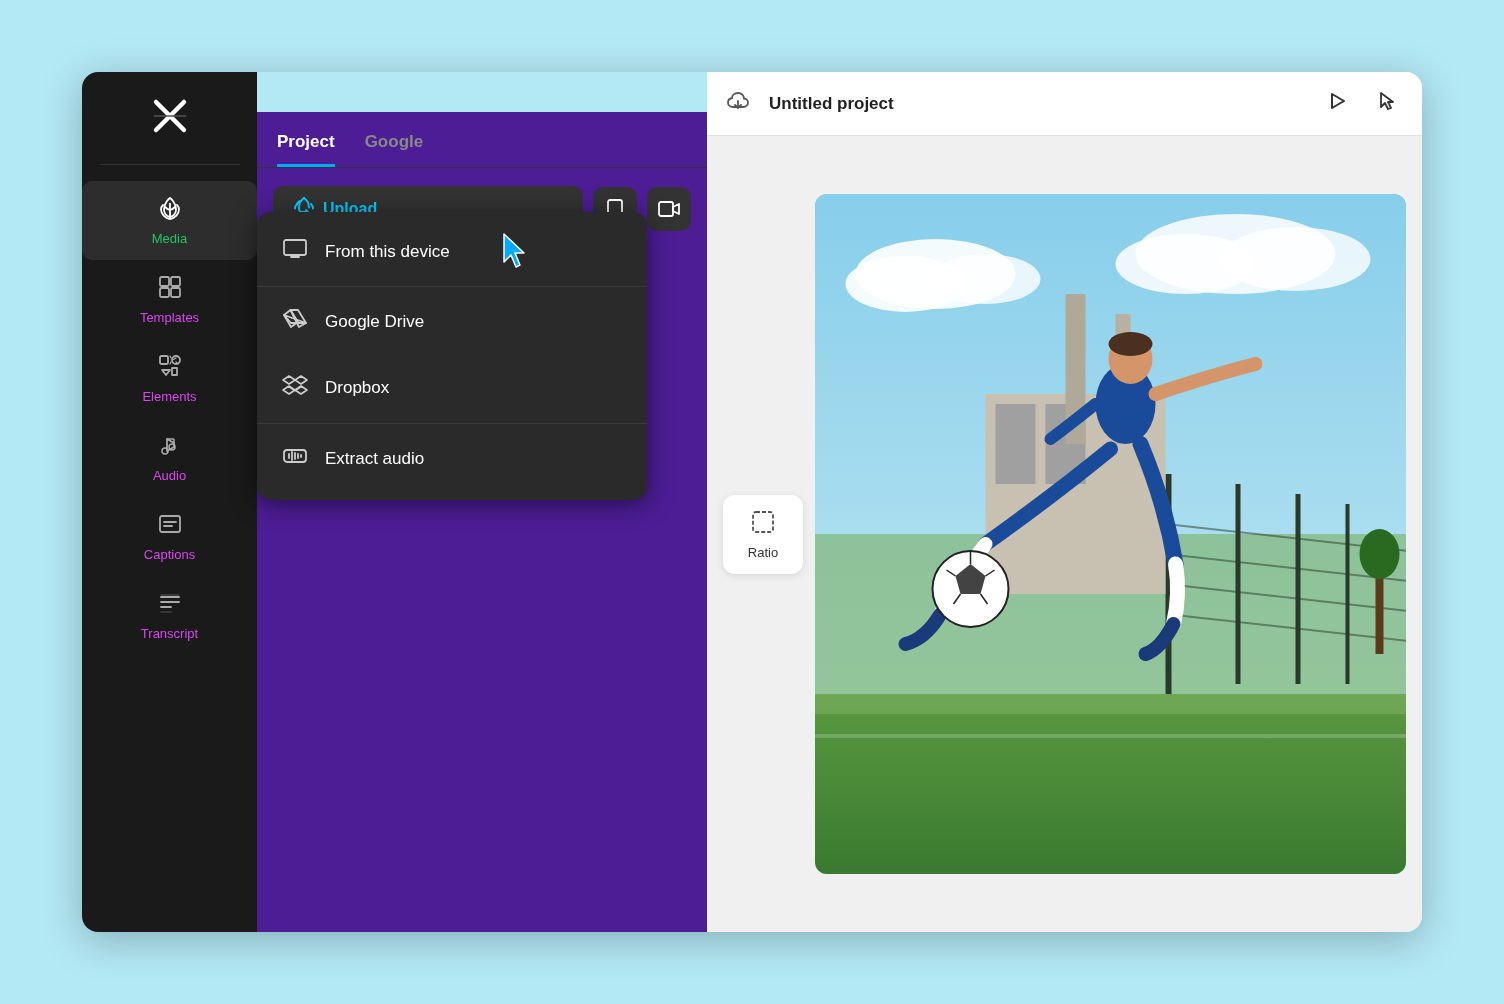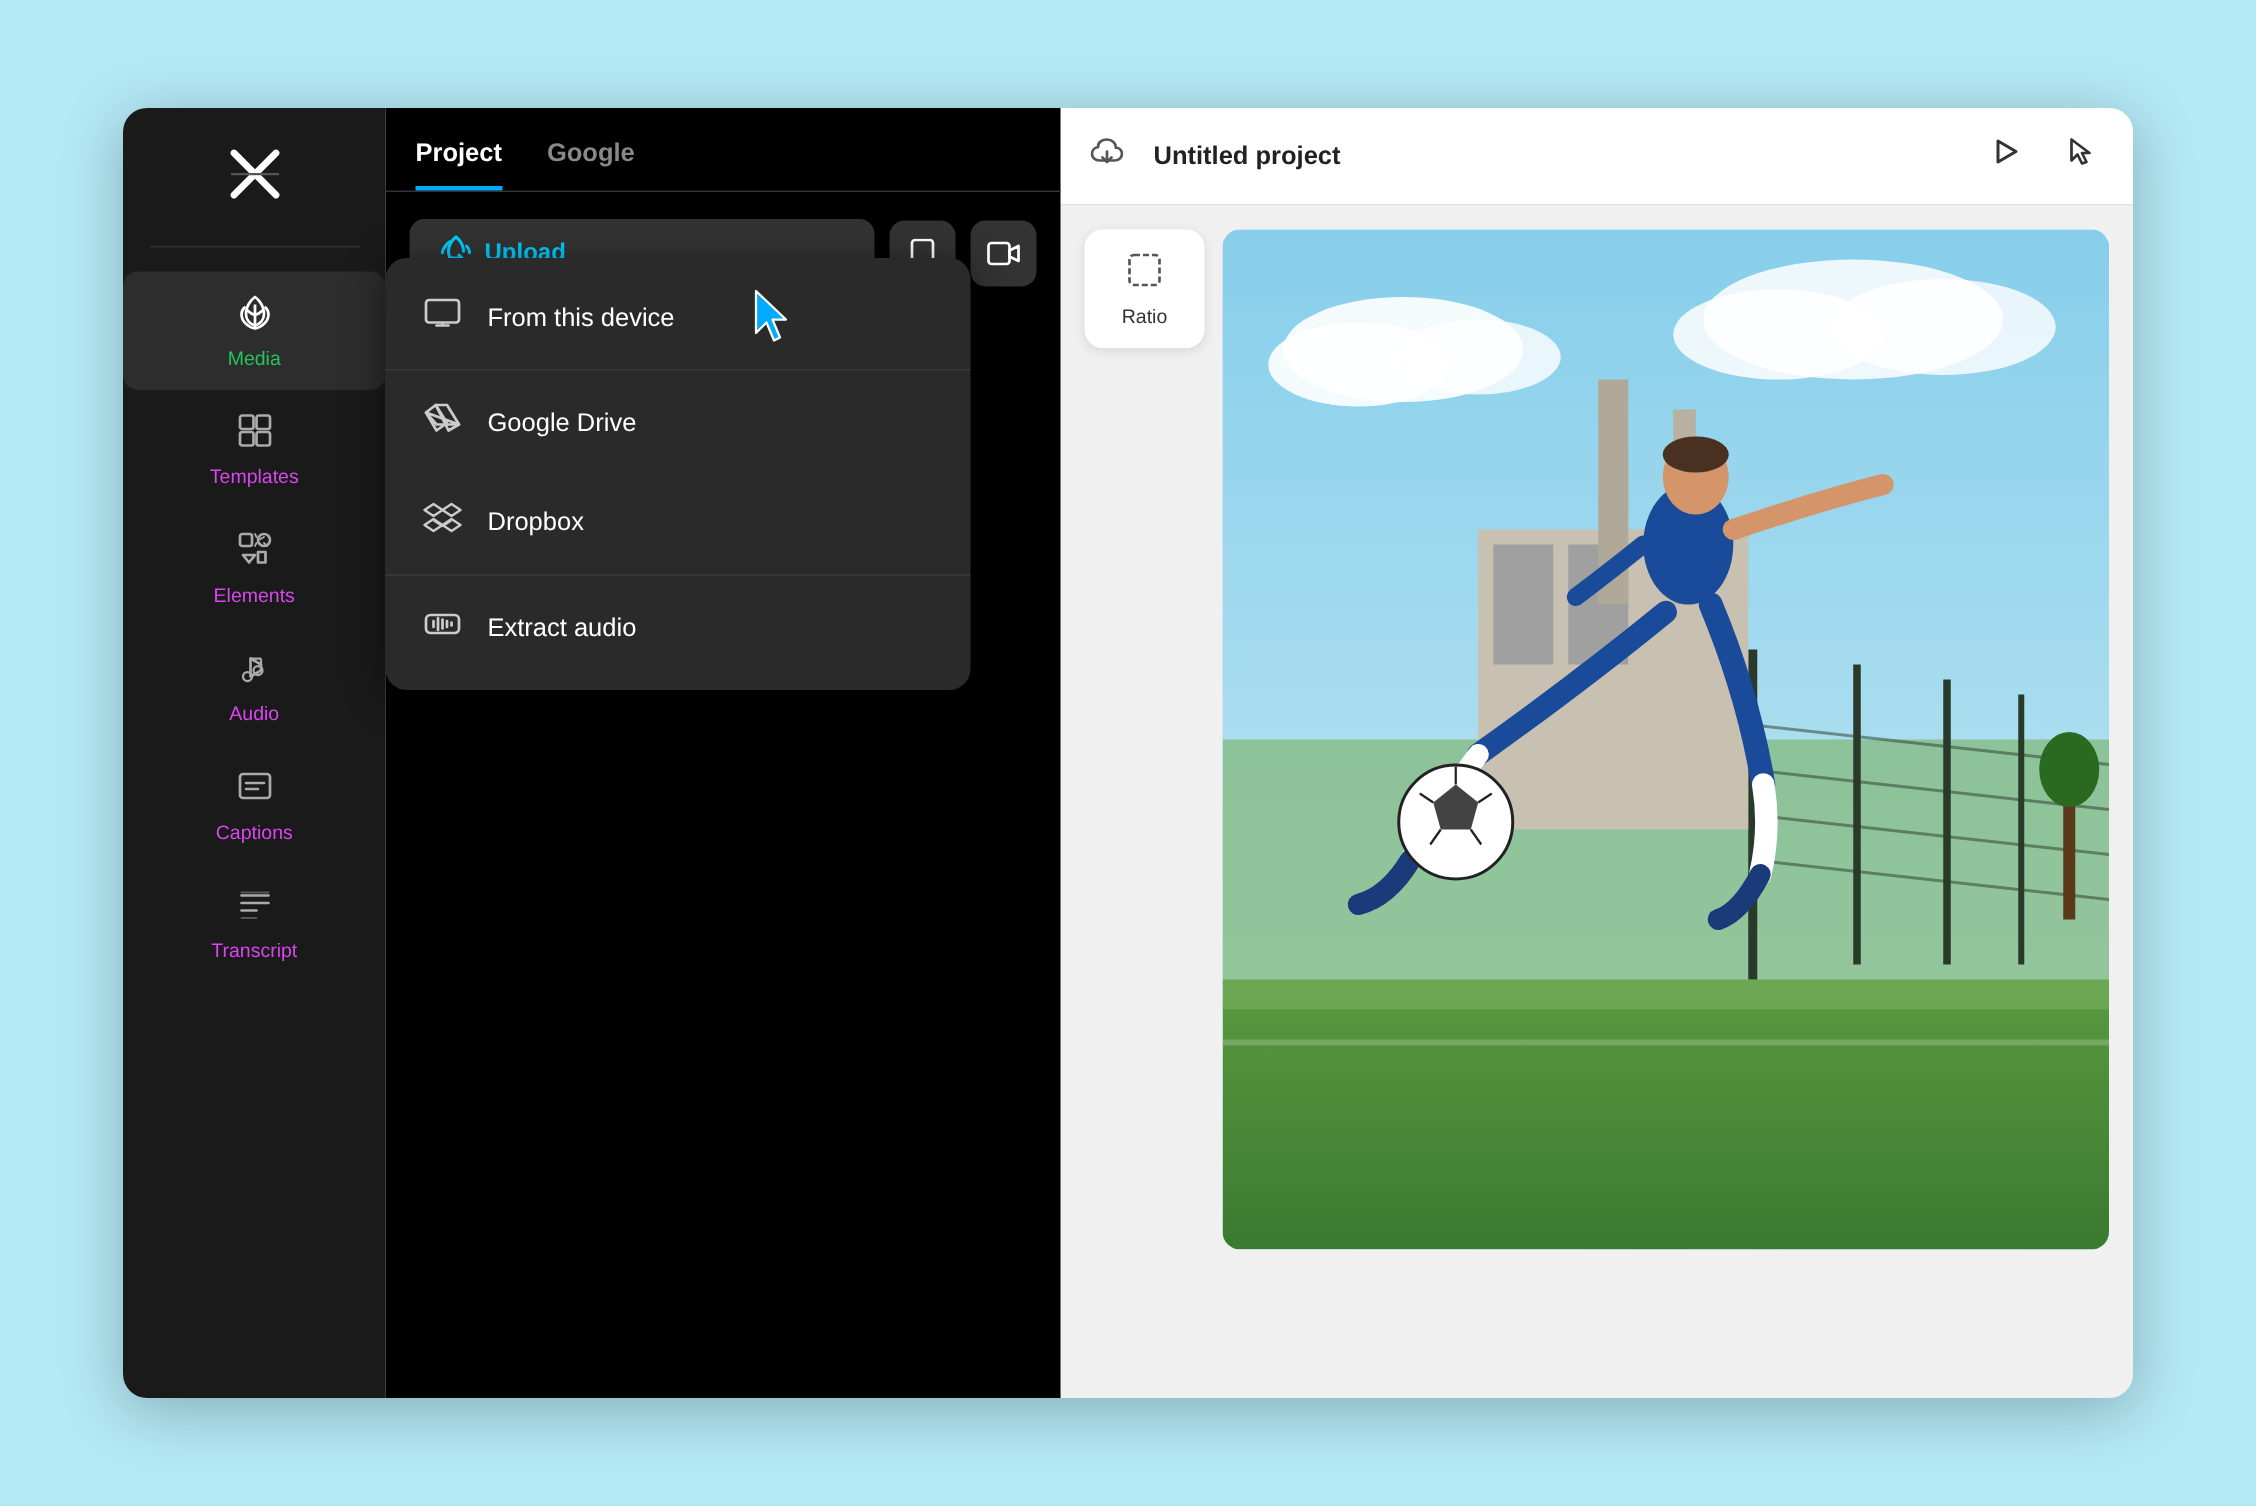--- a/index.html
+++ b/index.html
@@ -68,11 +68,12 @@
     
     .middle-panel {
       width: 450px;
-      background: #000000;
+      background: #4c1d95;
       display: flex;
       flex-direction: column;
       flex-shrink: 0;
       position: relative;
+      margin-top: 40px;
     }
     .tab-bar {
       display: flex;

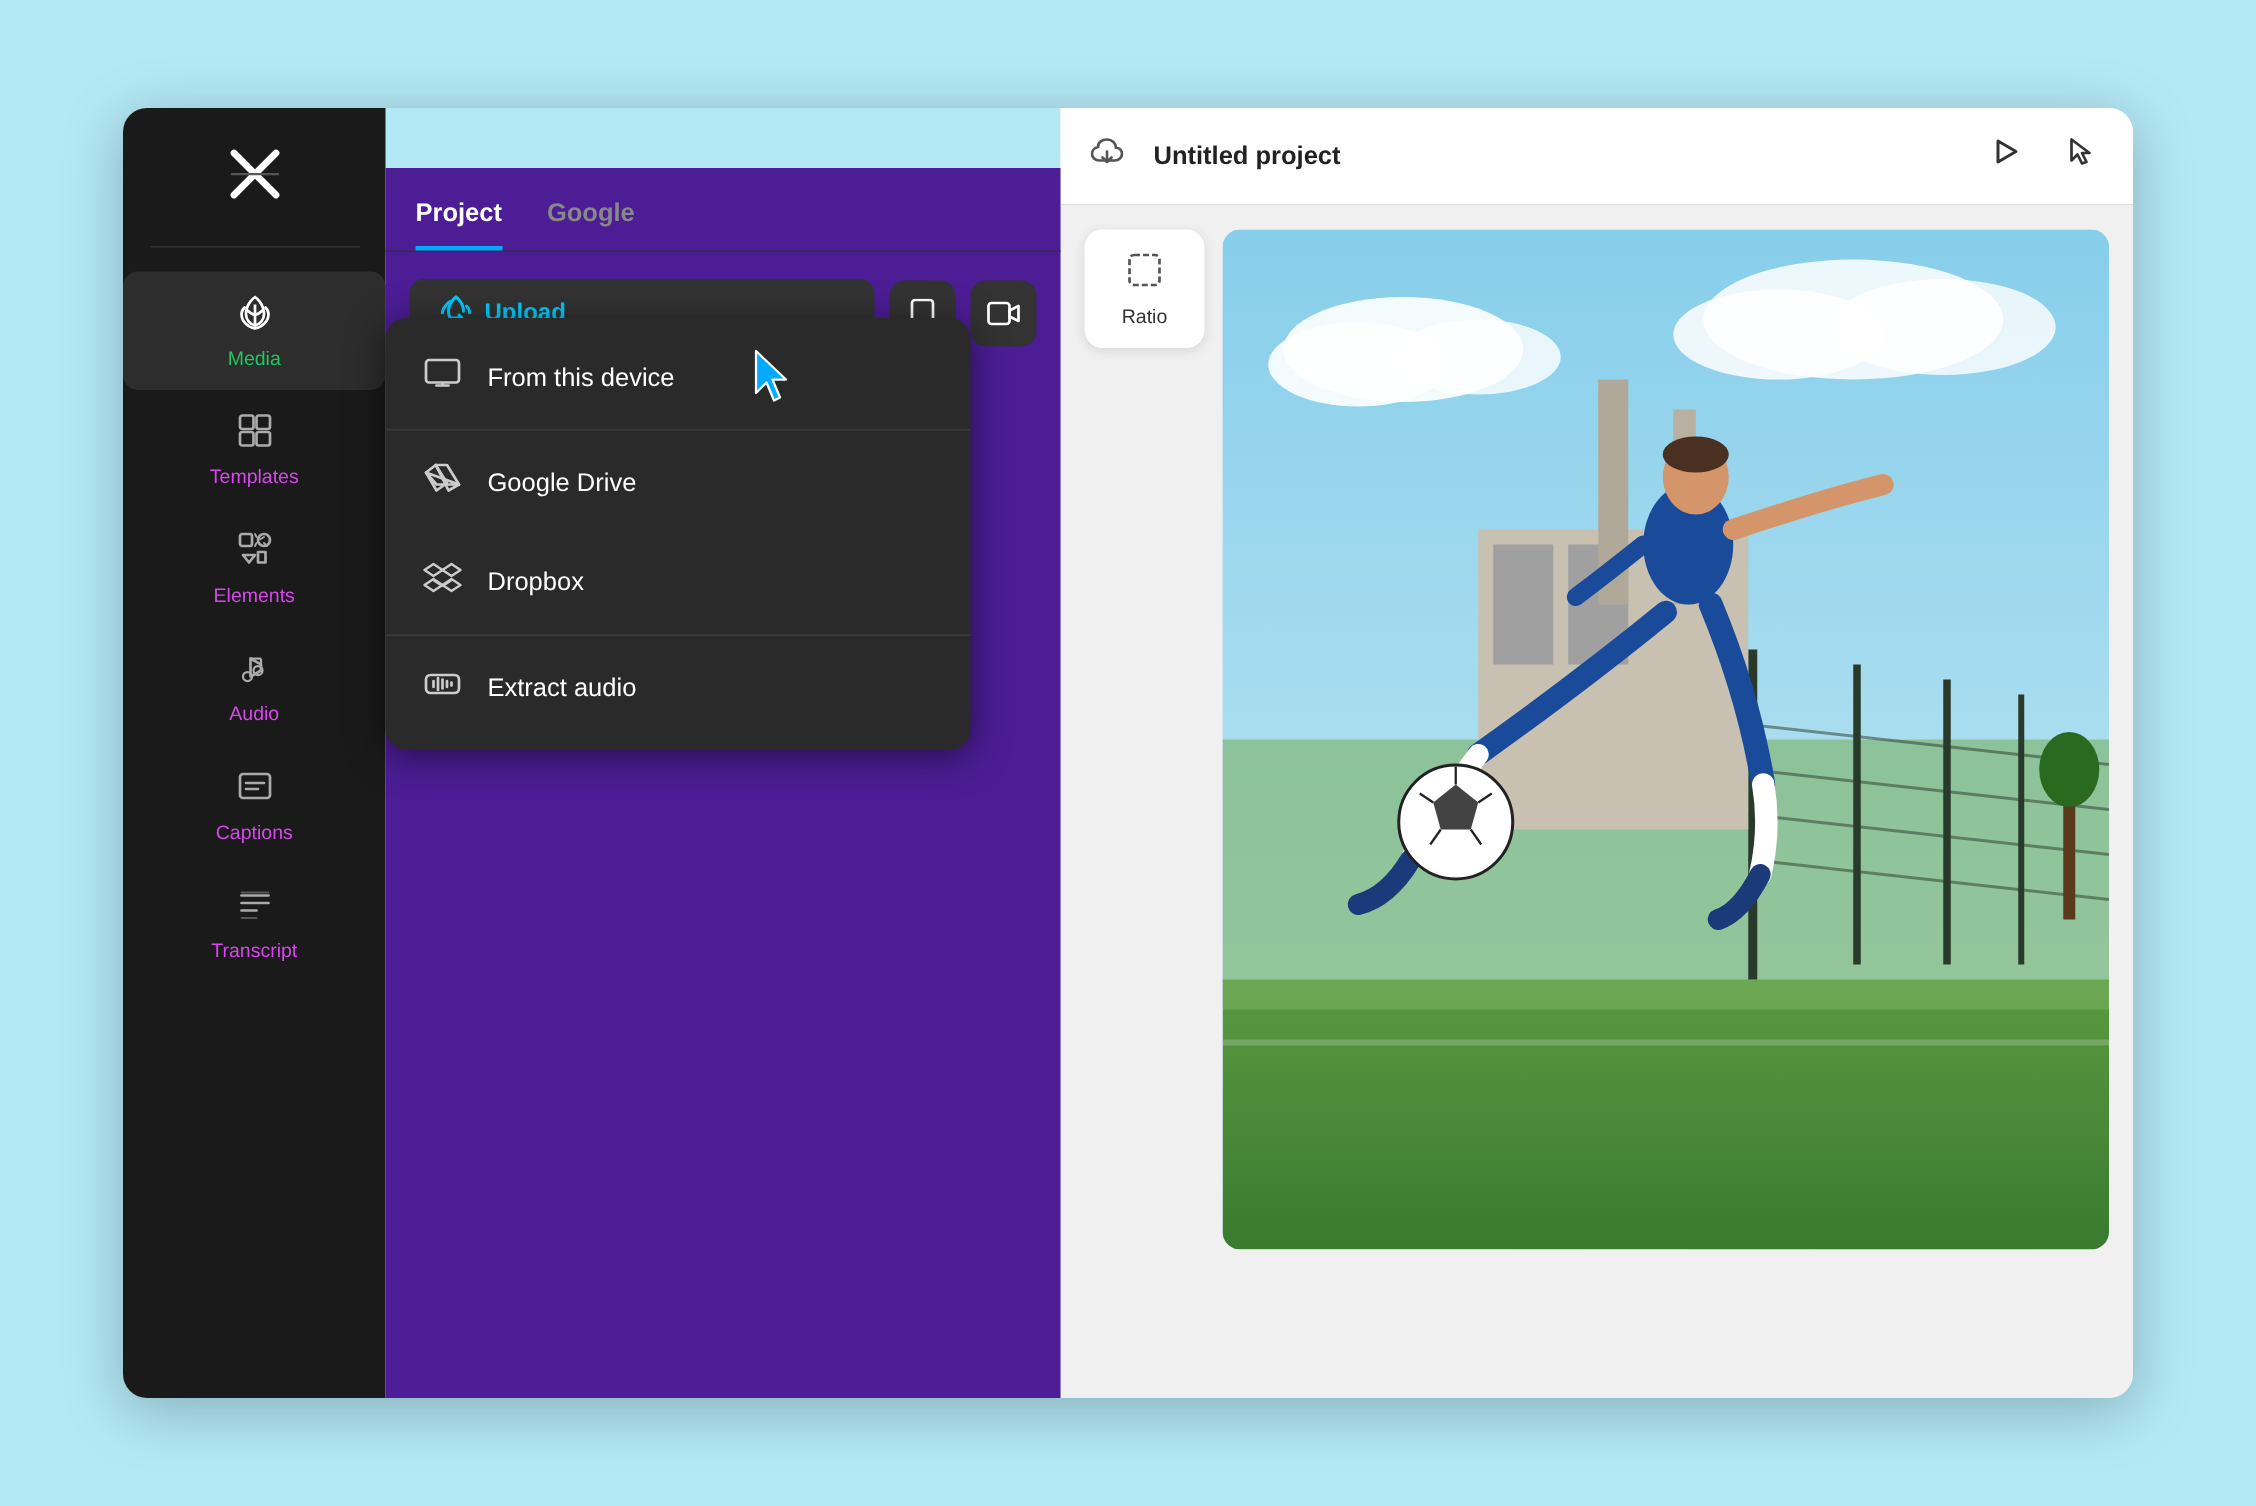--- a/index.html
+++ b/index.html
@@ -209,7 +209,7 @@
       display: flex;
       padding: 16px;
       gap: 12px;
-      align-items: flex-start;
+      align-items: center;
     }
     .ratio-panel {
       display: flex;

